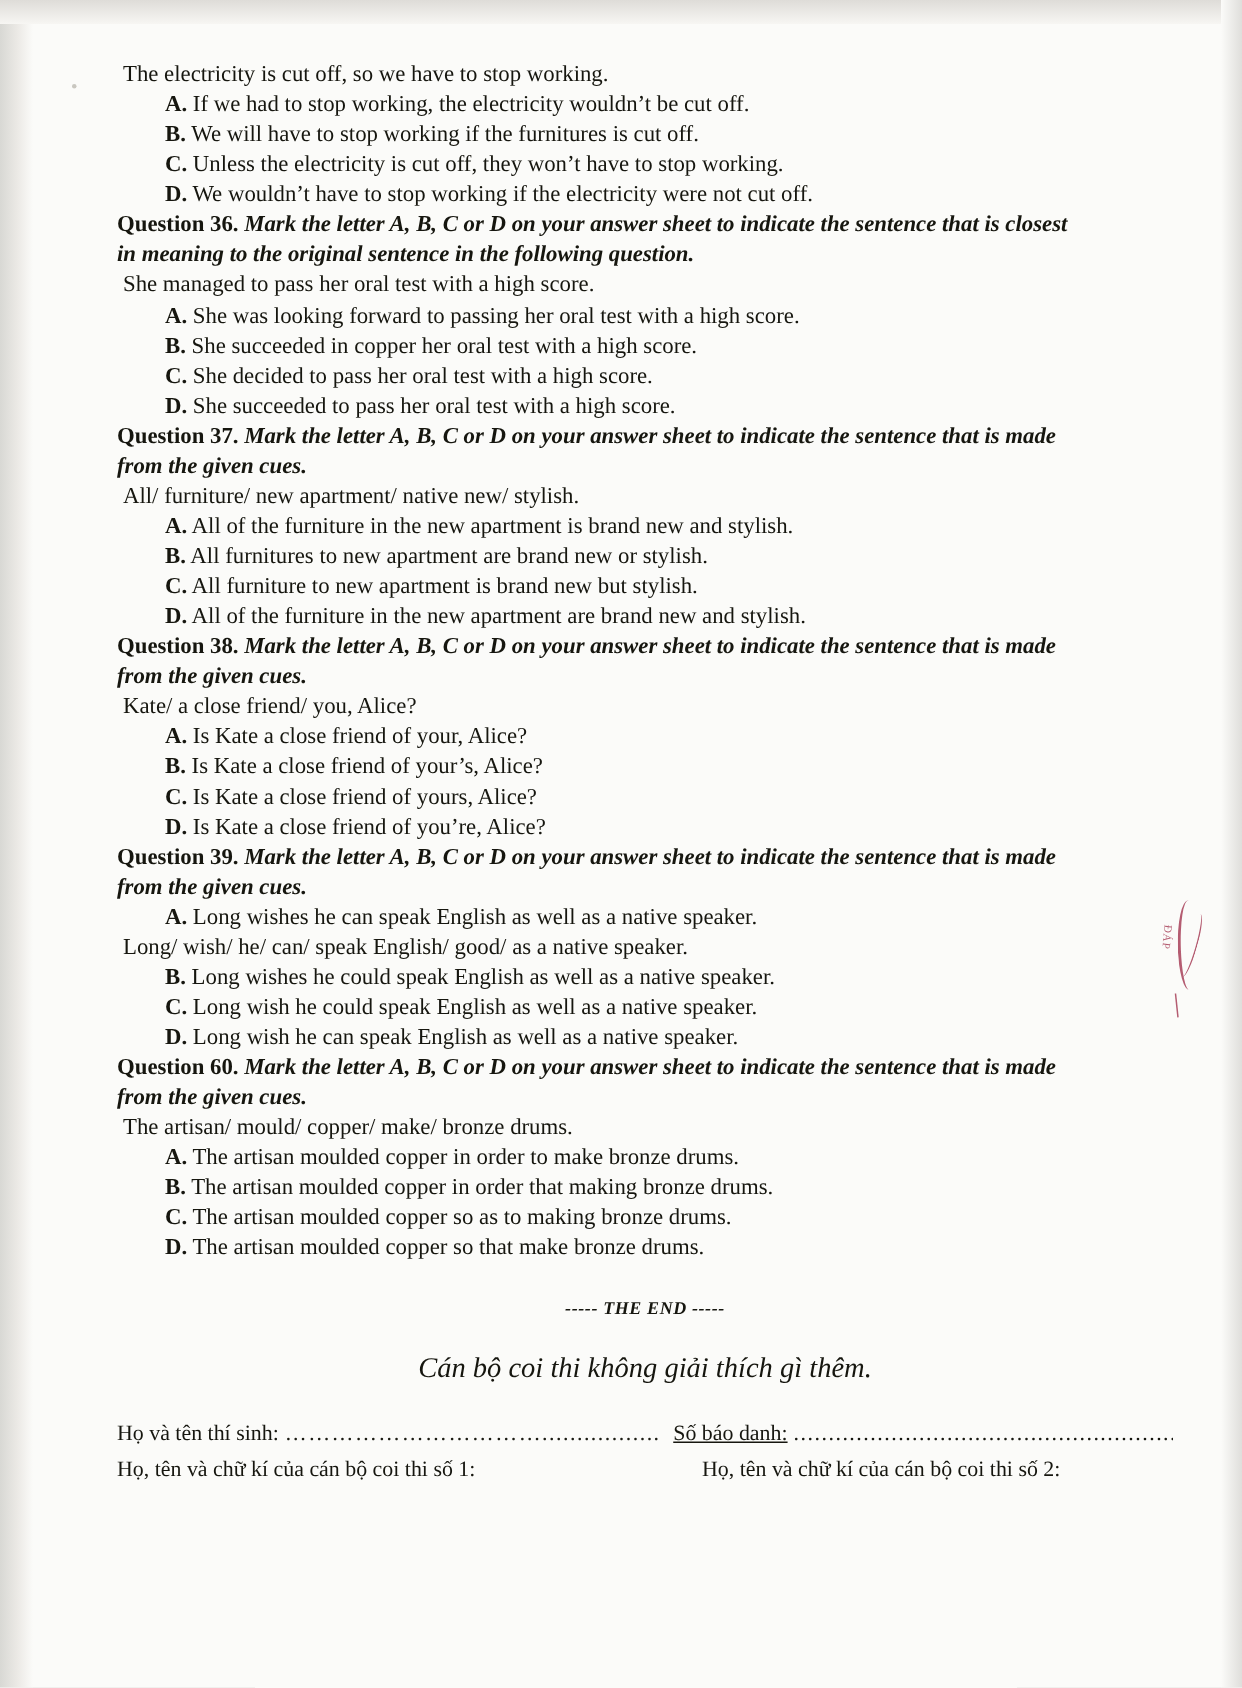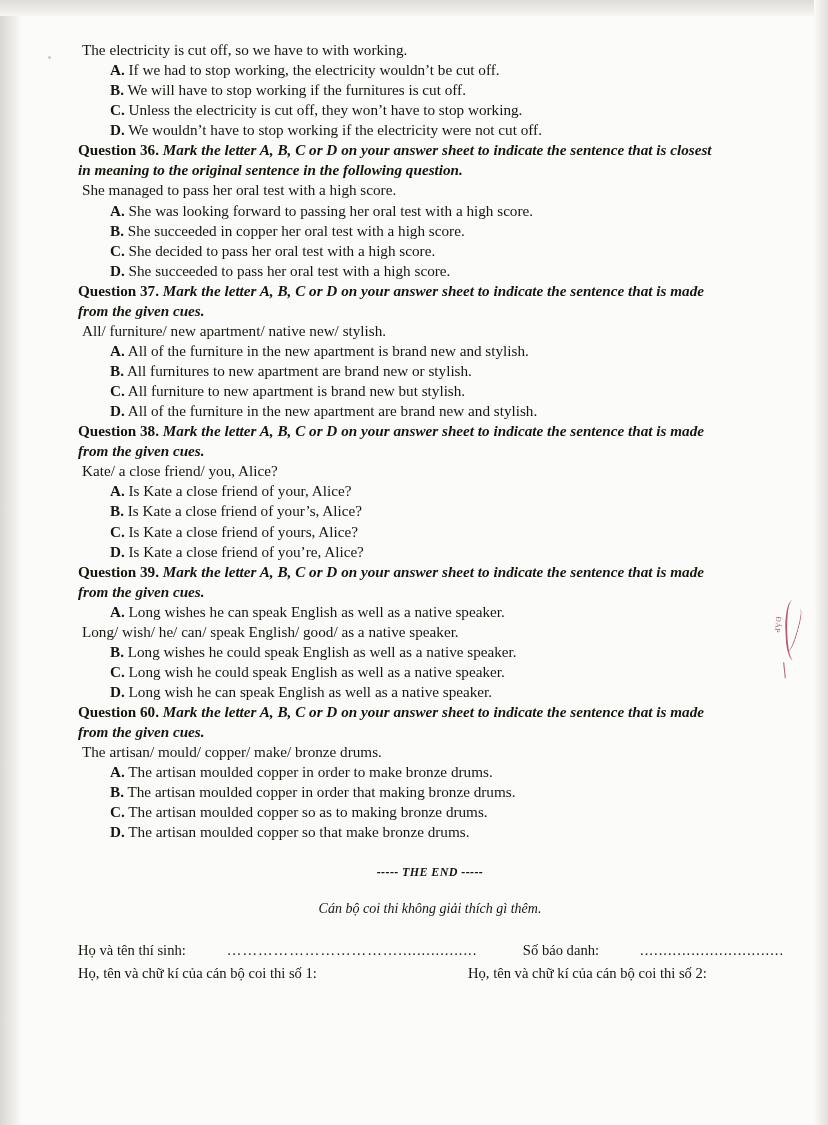--- a/index.html
+++ b/index.html
@@ -181,7 +181,7 @@
 
   <div class="content">
 
-    <div class="line stem">The electricity is cut off, so we have to with working.</div>
+    <div class="line stem">The electricity is cut off, so we have to stop working.</div>
 
     <div class="line opt">
       <b>A.</b>

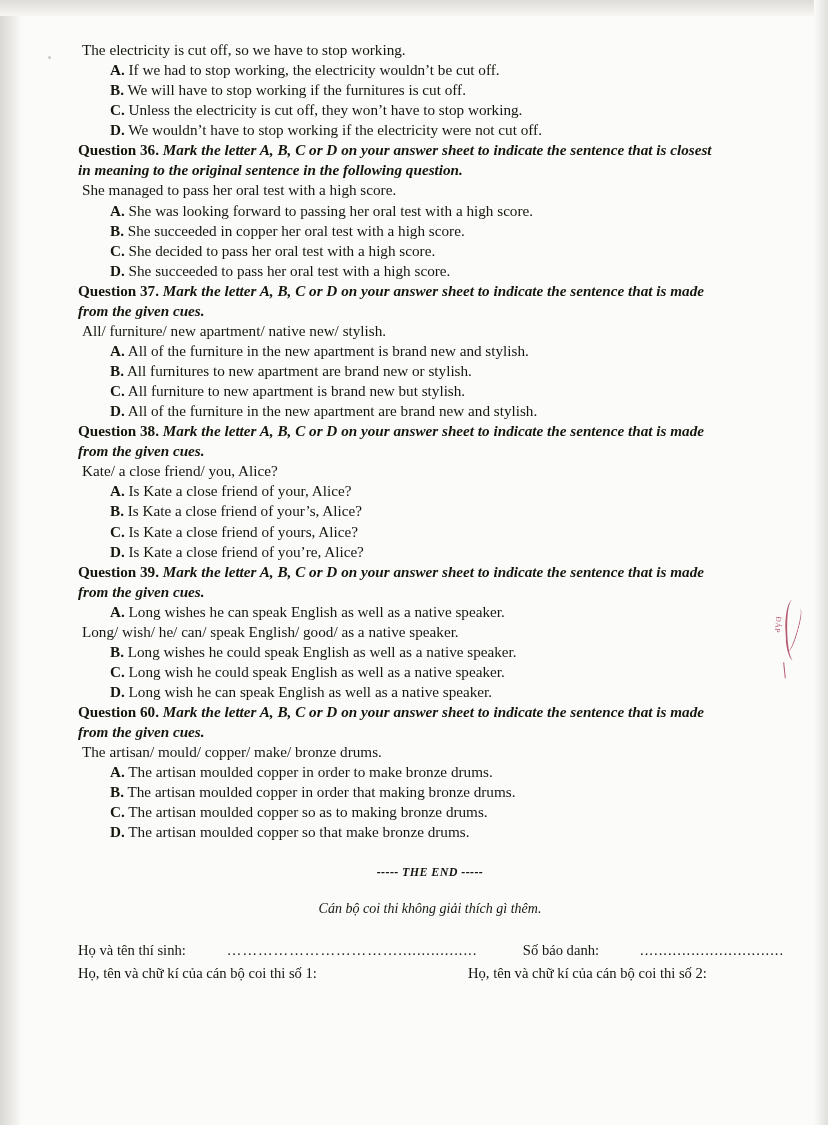--- a/index.html
+++ b/index.html
@@ -81,7 +81,7 @@
     text-align: center;
     font-style: italic;
     margin-top: 20px;
-    font-size: 14px;
+    font-size: 19px;
   }
   .footer {
     margin-top: 22px;

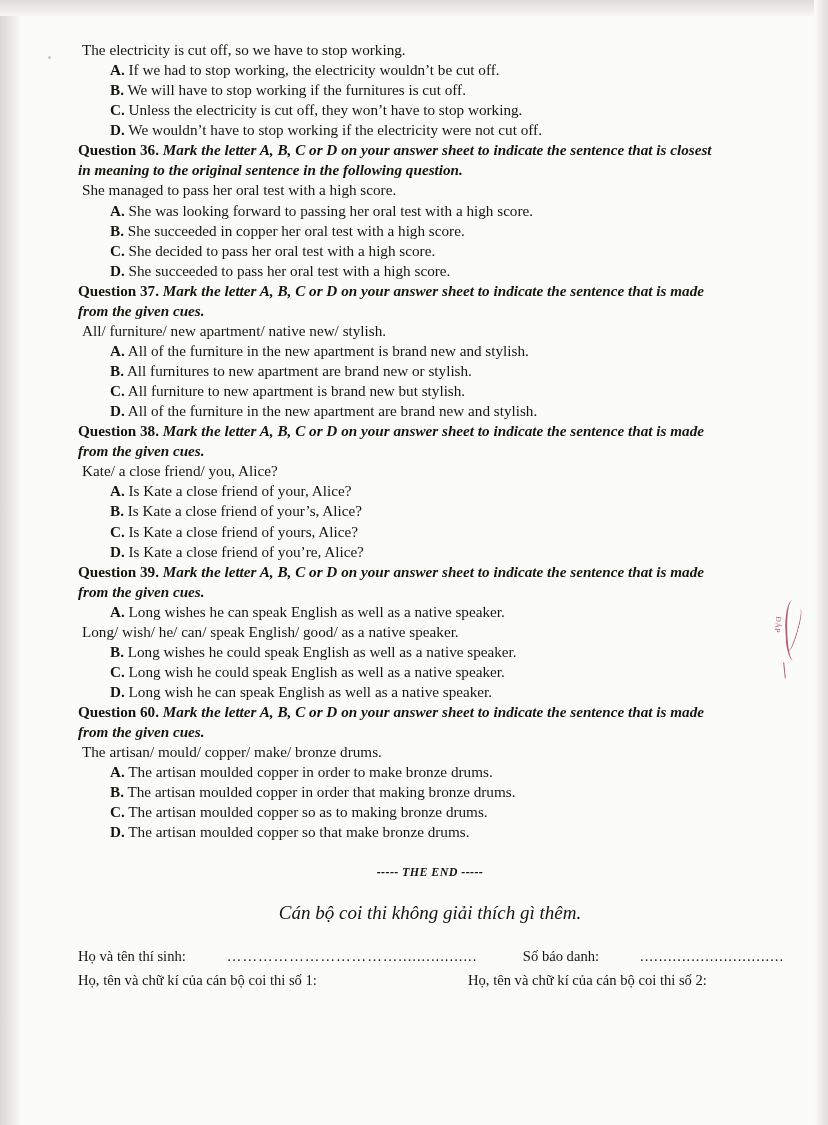--- a/index.html
+++ b/index.html
@@ -90,7 +90,6 @@
   .footer-row1 {
     display: flex;
     align-items: baseline;
-    gap: 37px;
   }
   .f-name {
     white-space: nowrap;

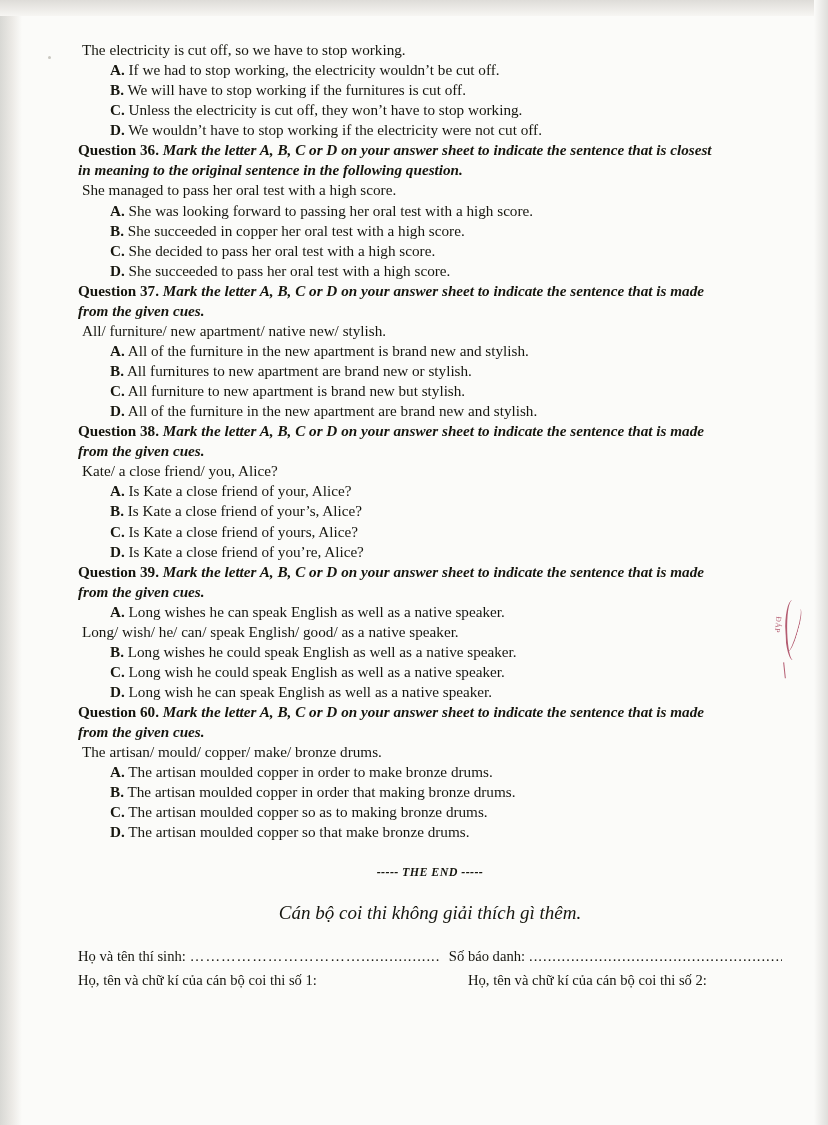--- a/index.html
+++ b/index.html
@@ -104,6 +104,7 @@
   }
   .f-sbd {
     white-space: nowrap;
+    text-decoration: underline;
   }
   .dots2 {
     flex: 1 1 auto;

